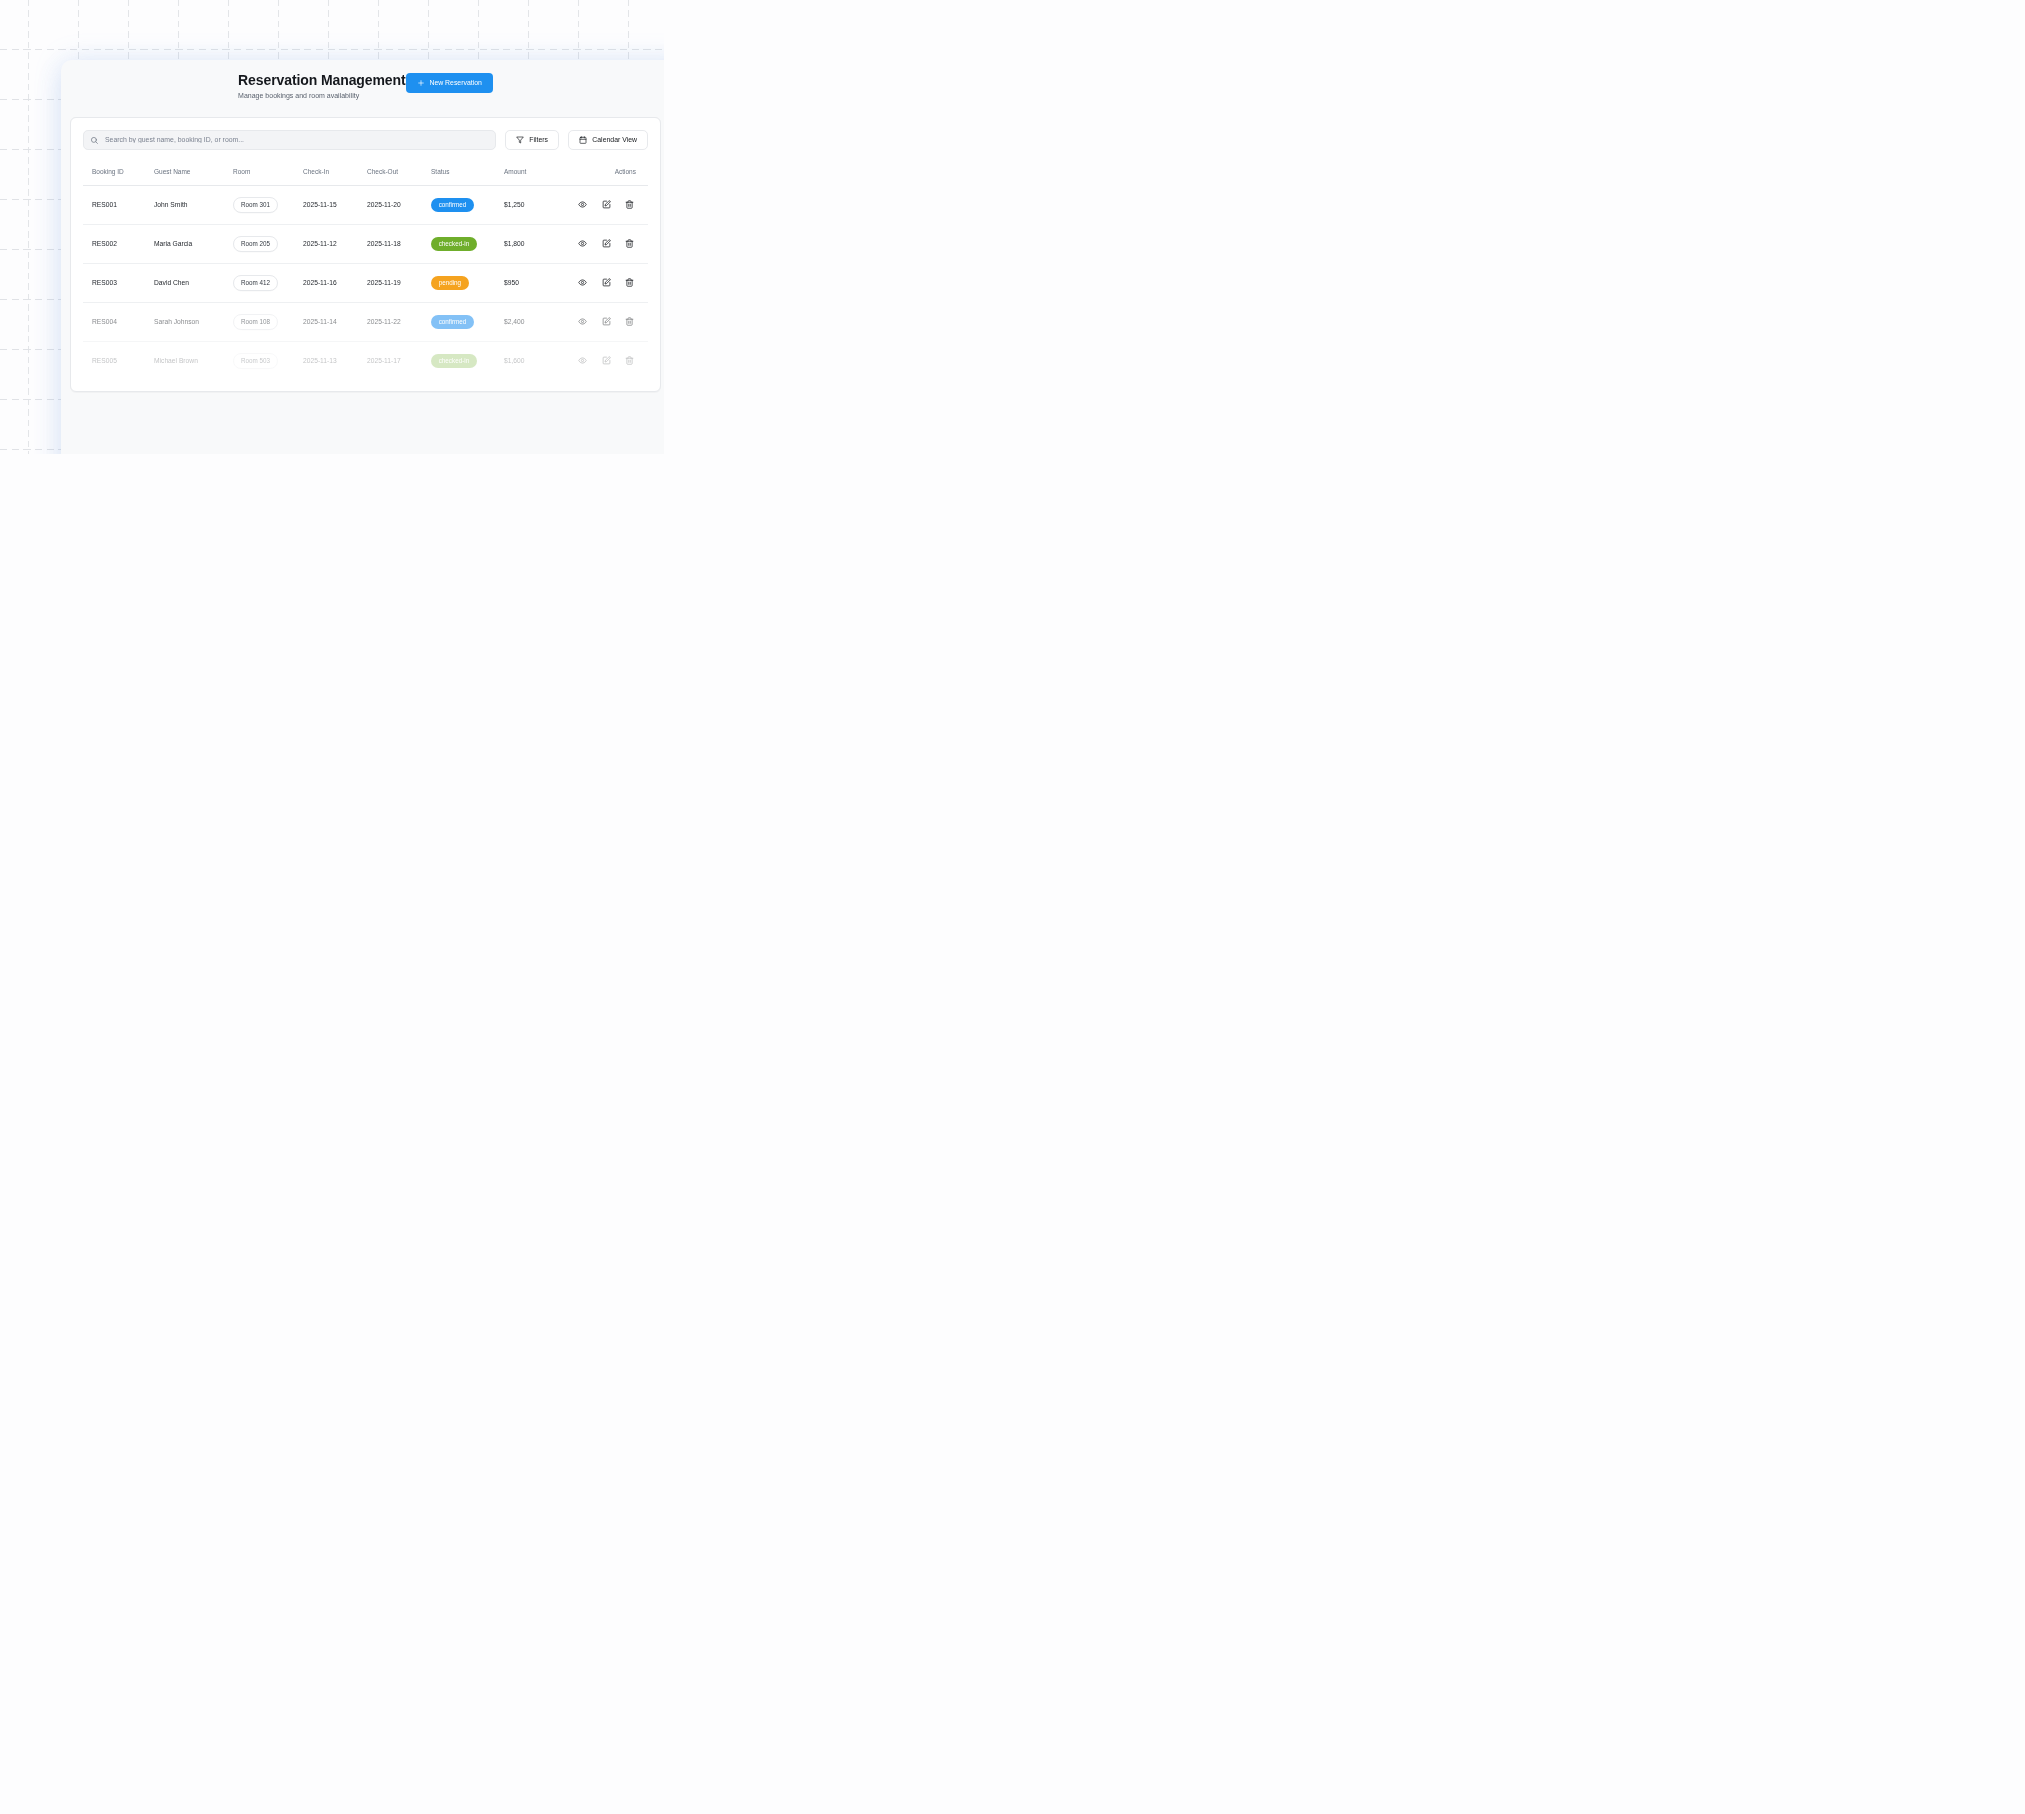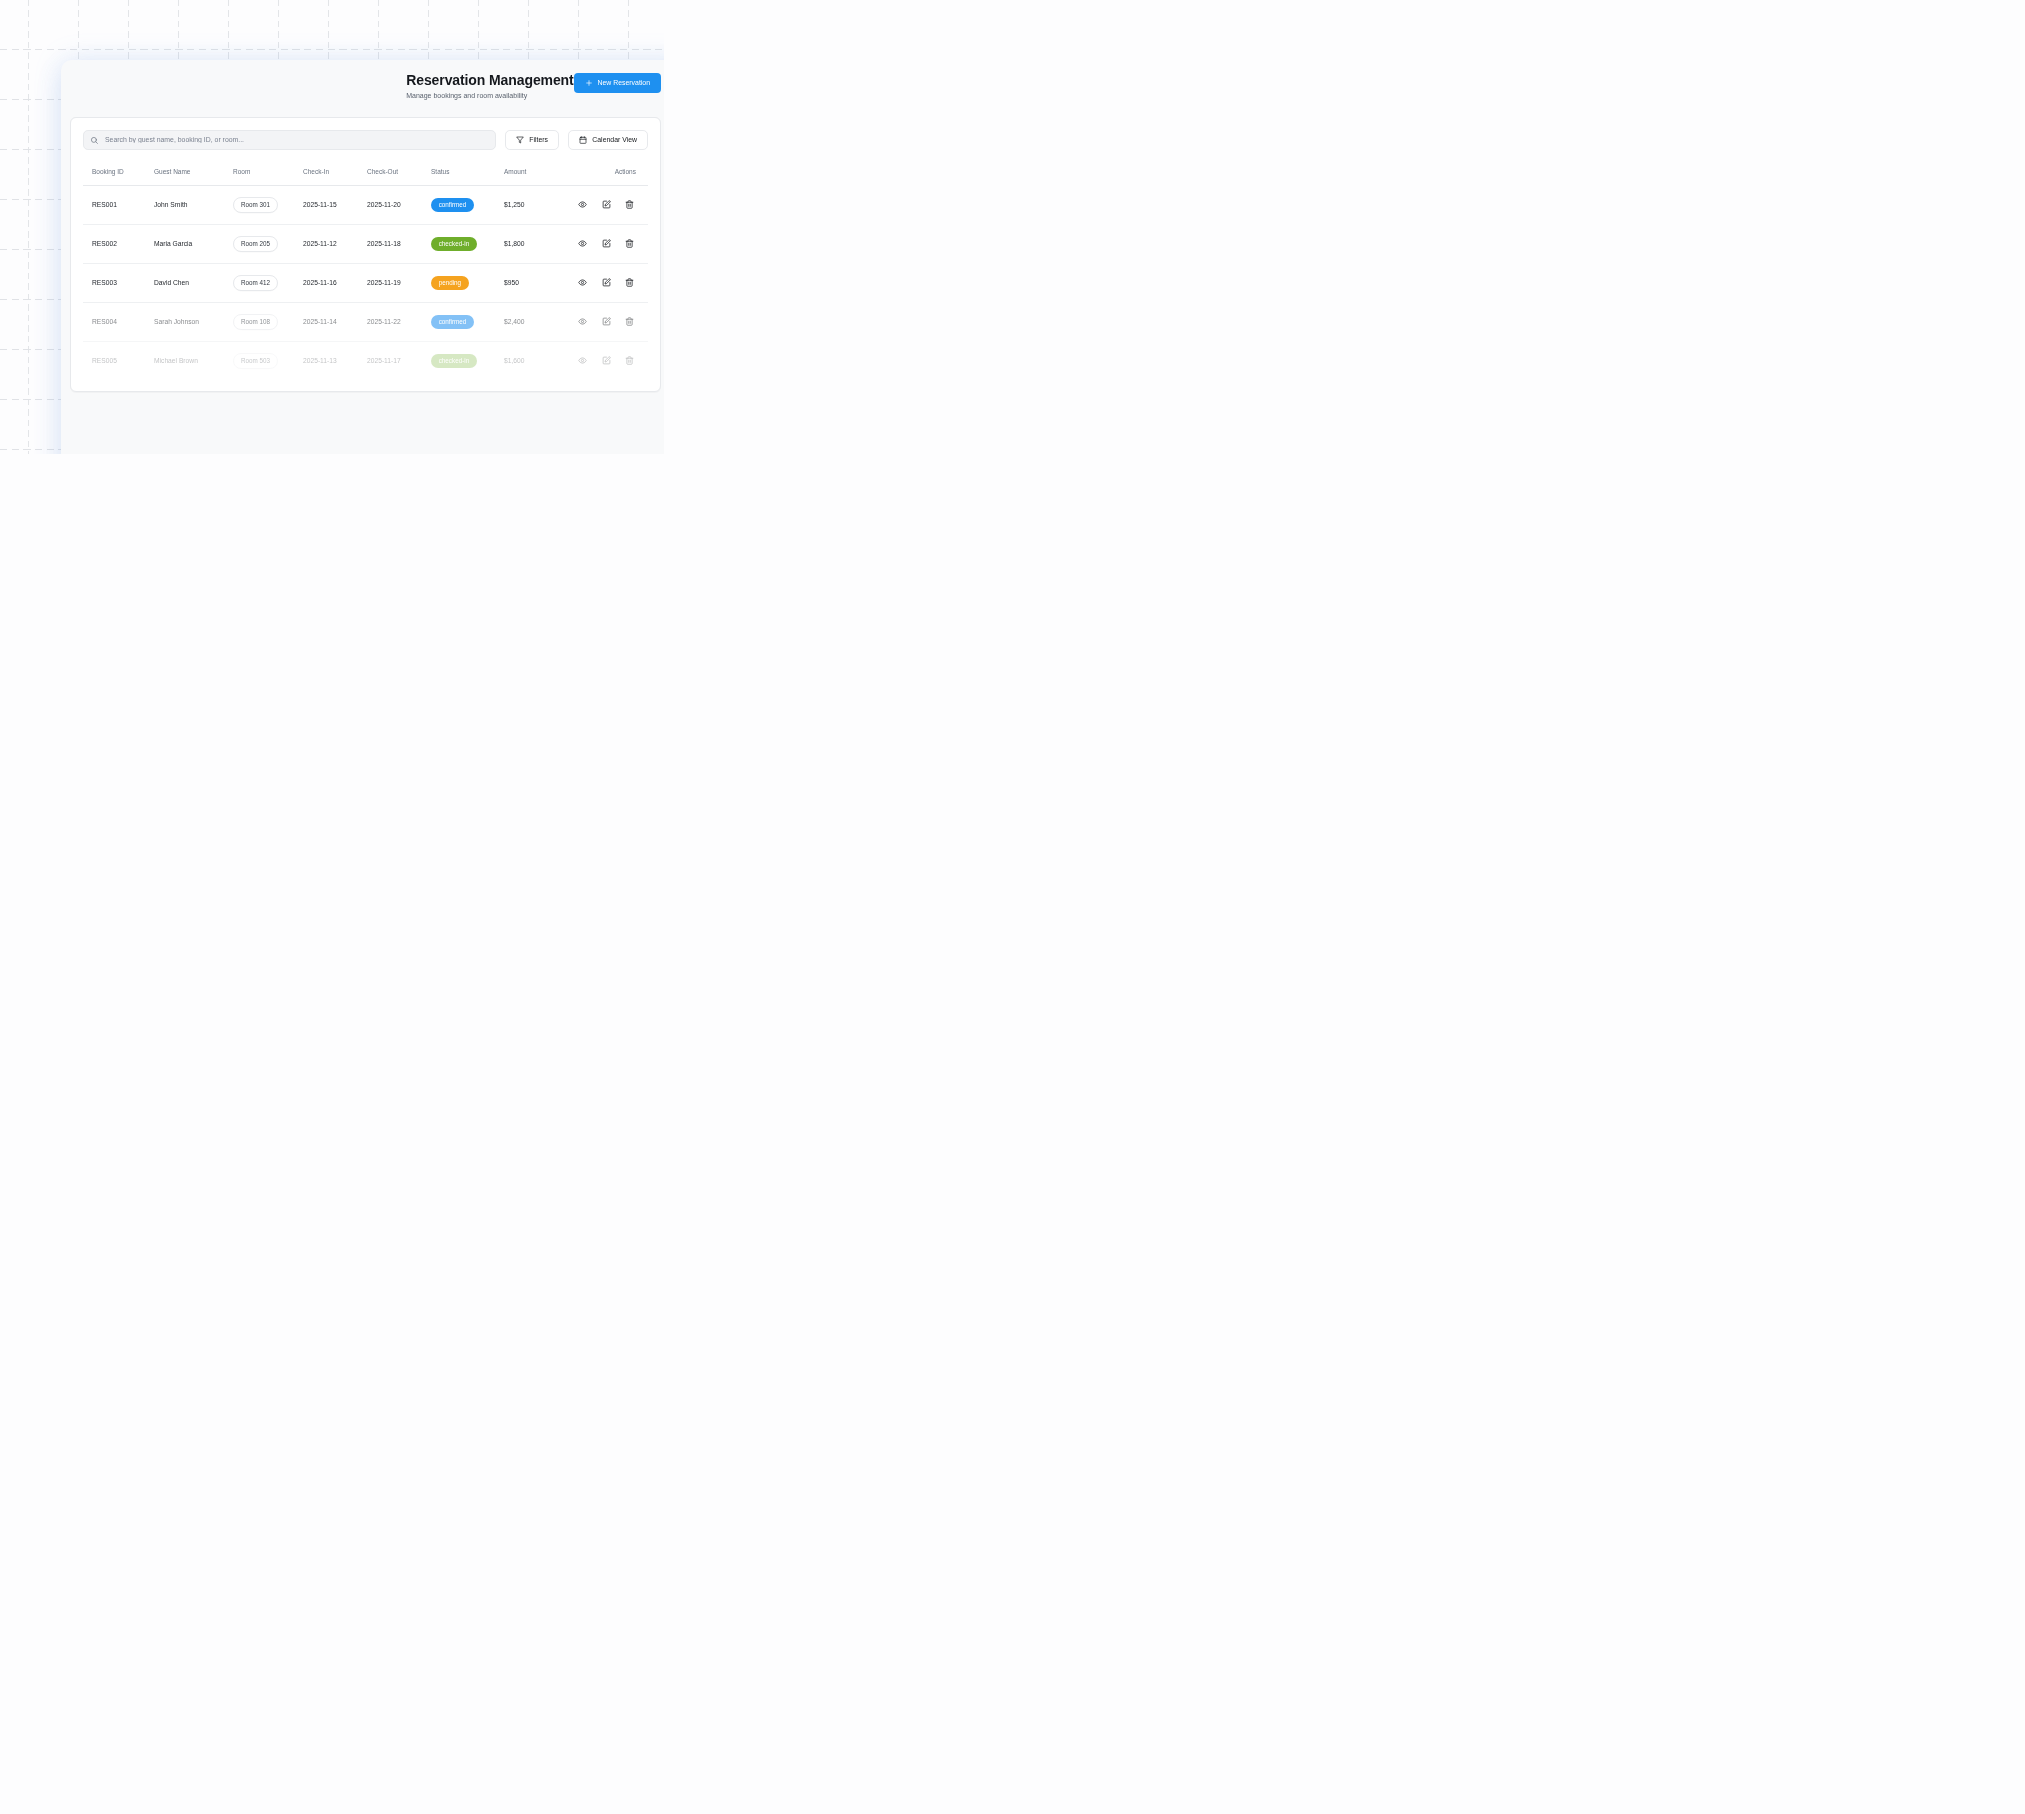--- a/index.html
+++ b/index.html
@@ -40,7 +40,7 @@
     box-sizing: border-box;
   }
 
-  .card-header { display: flex; justify-content: flex-end; align-items: flex-start; }
+  .card-header { display: flex; justify-content: center; align-items: flex-start; }
   .page-title {
     font-size: 14px; font-weight: 700; color: #15181d; letter-spacing: -0.1px;
     line-height: 18px; margin: 0;

